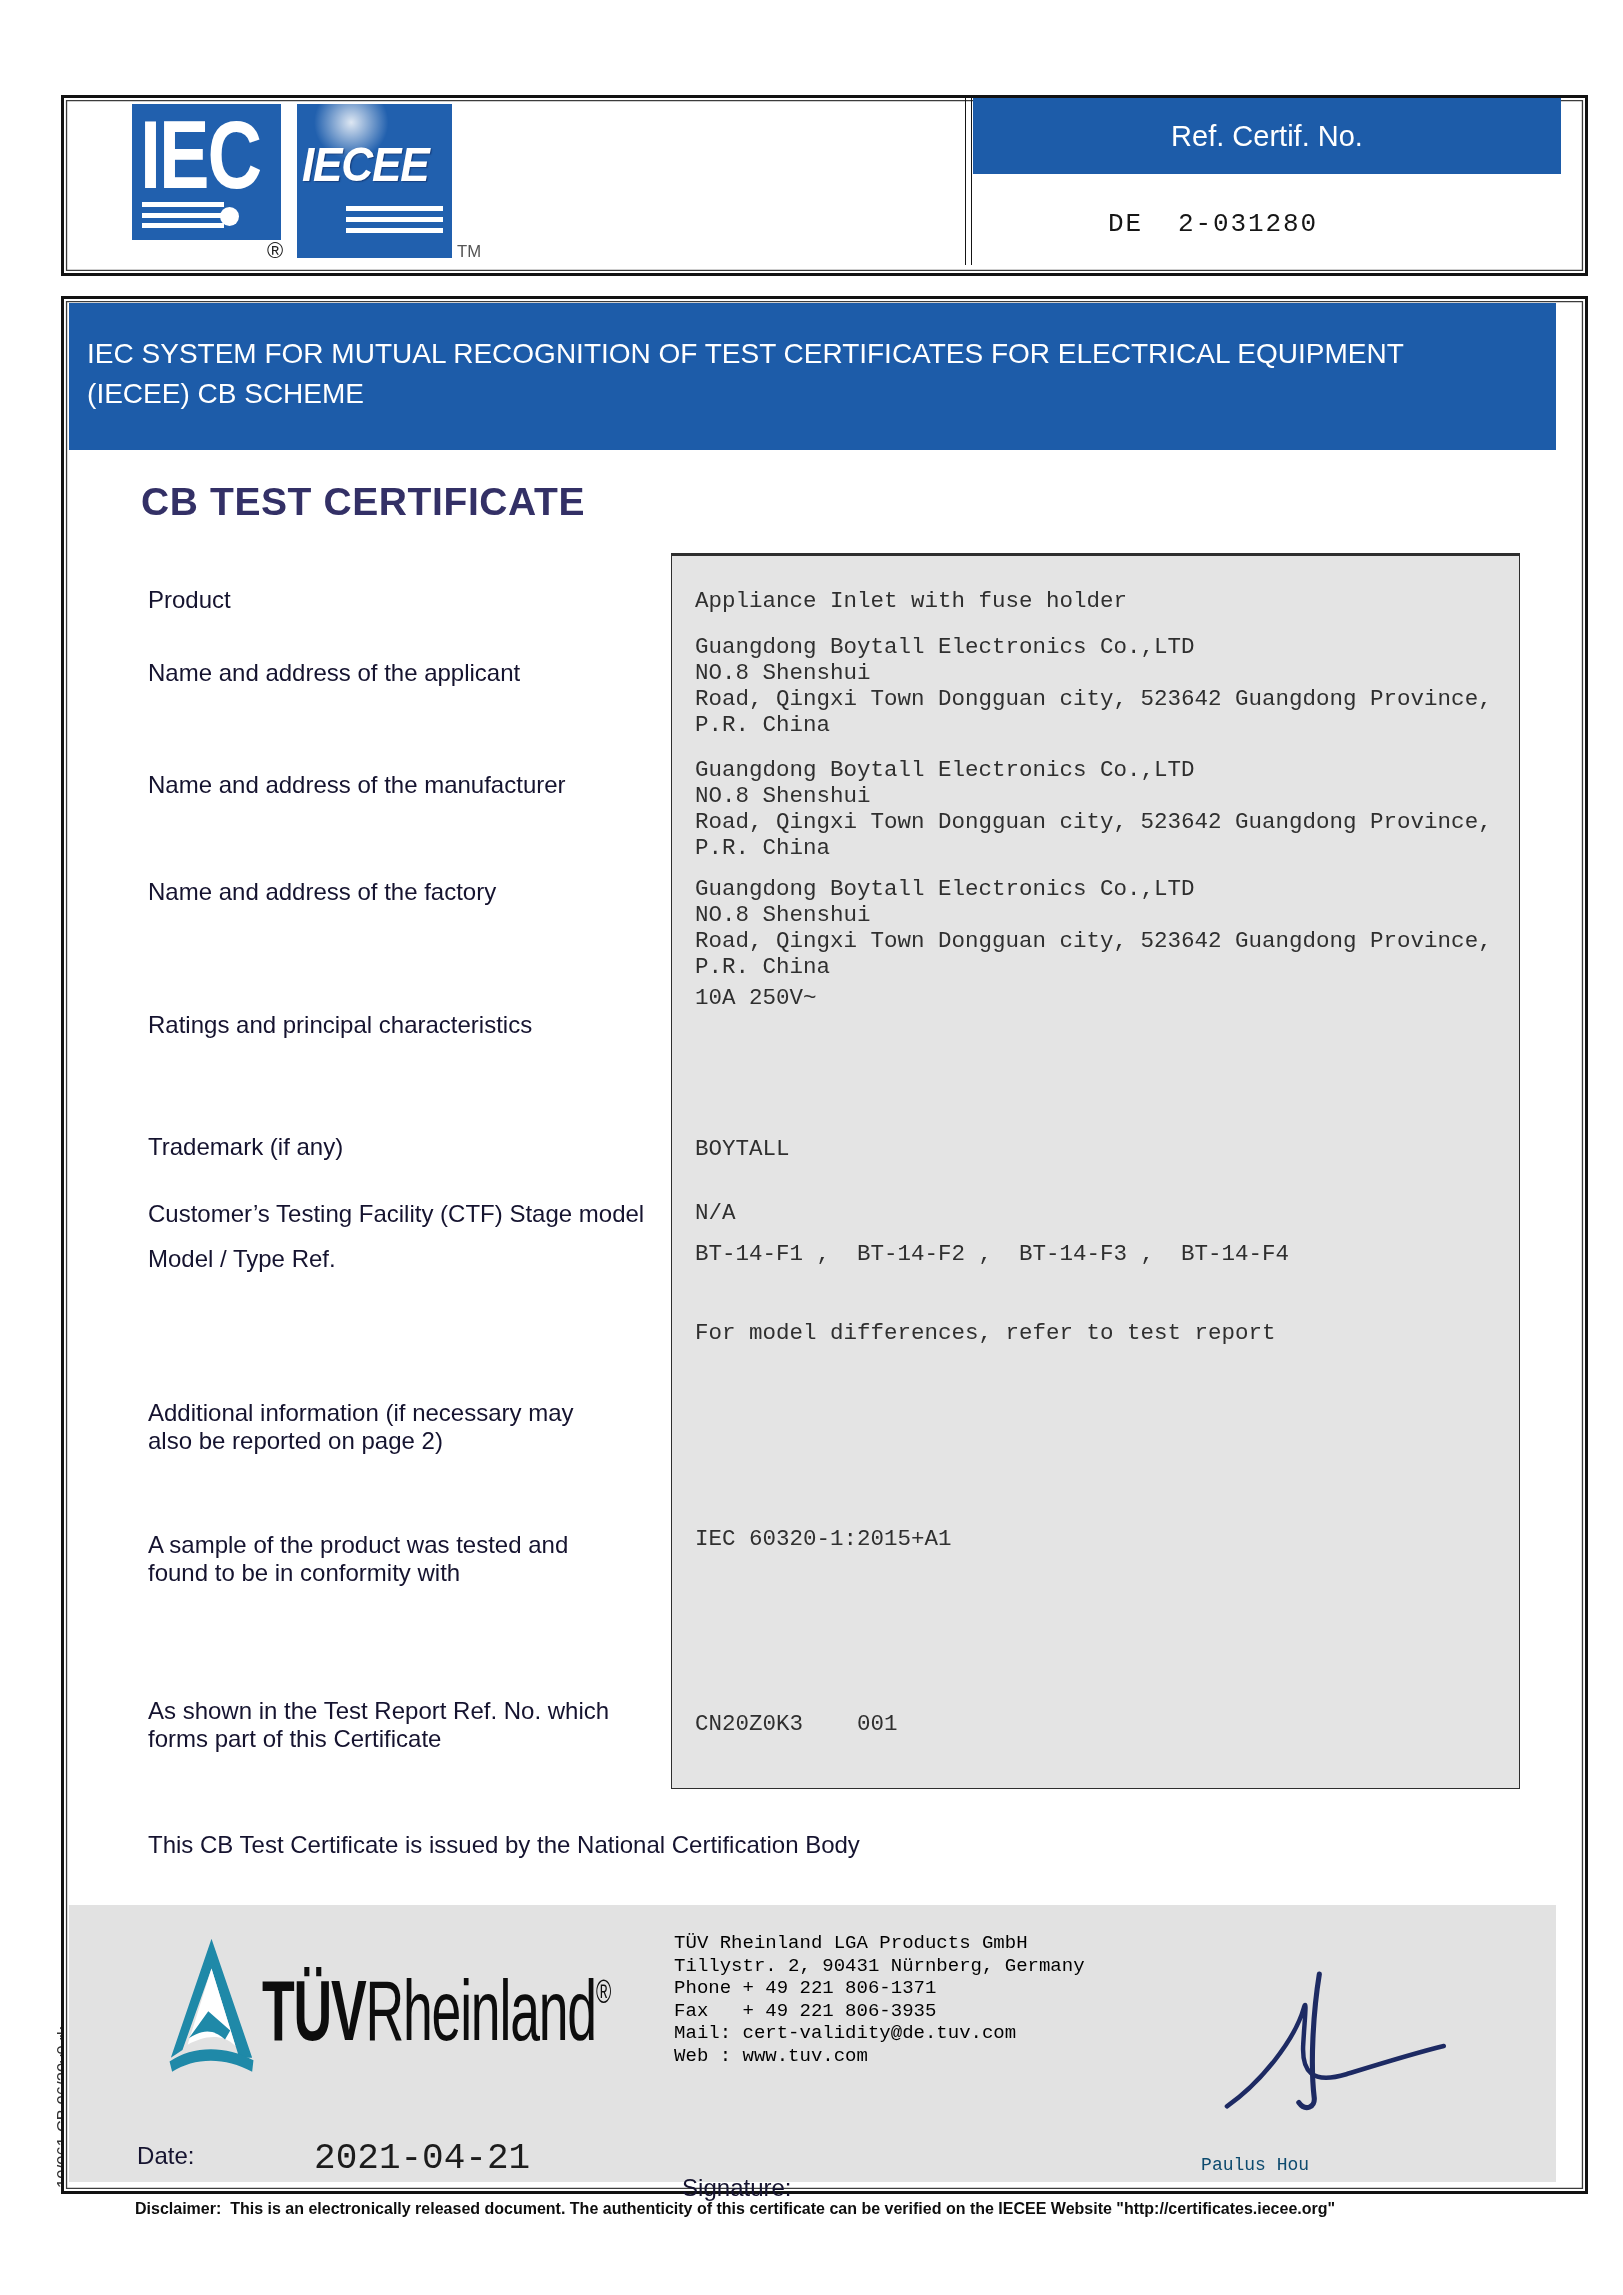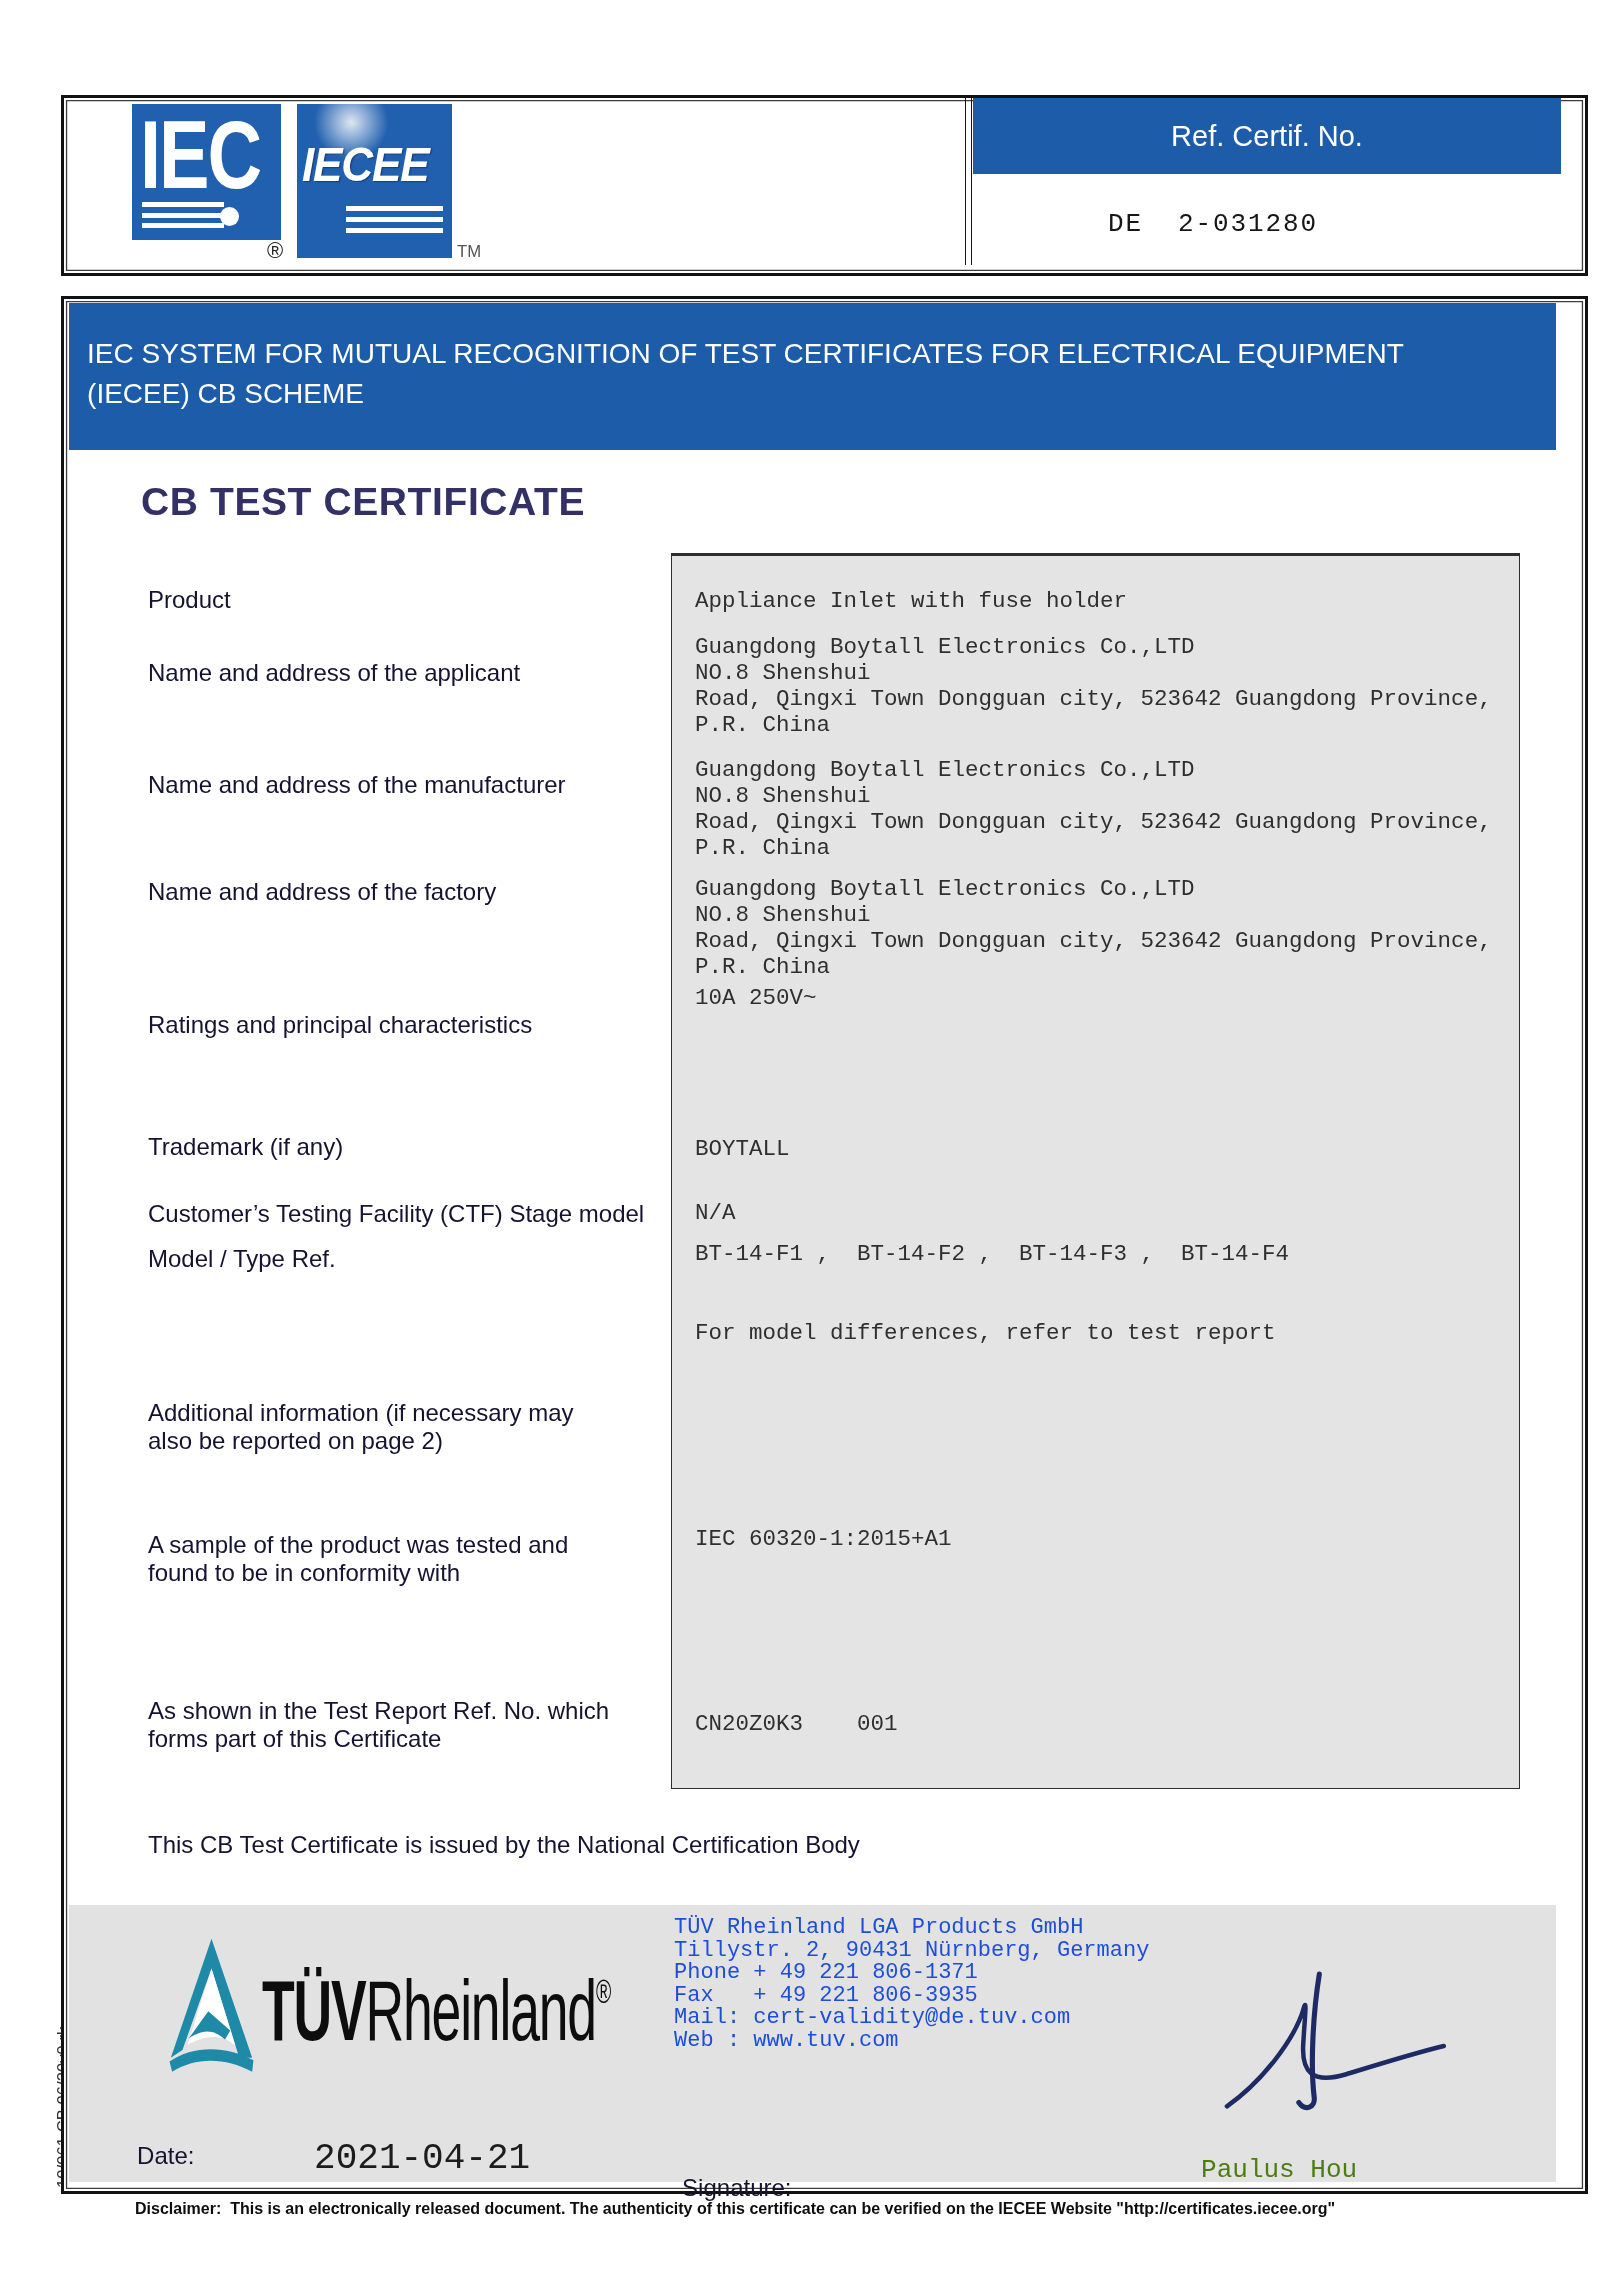--- a/index.html
+++ b/index.html
@@ -73,7 +73,7 @@
             letter-spacing:-1.9px;transform:scaleX(.63);transform-origin:0 0;line-height:1;white-space:nowrap;}
   .tuv-text .rheinland{font-weight:500;}
   .tuv-reg{font-size:33px;font-weight:400;vertical-align:37px;letter-spacing:0;}
-  .tuv-addr{left:605px;top:12px;font-size:22px;line-height:22.5px;color:#1d4ed8;white-space:pre;}
+  .tuv-addr{left:605px;top:27px;font-size:19px;line-height:22.5px;color:#000000;white-space:pre;}
   .sig-img{left:1082px;top:64px;}
   .date-label{left:68px;top:237px;font-size:24px;color:#15132f;}
   .date-value{left:245px;top:233px;font-size:36px;color:#1c1c1c;}

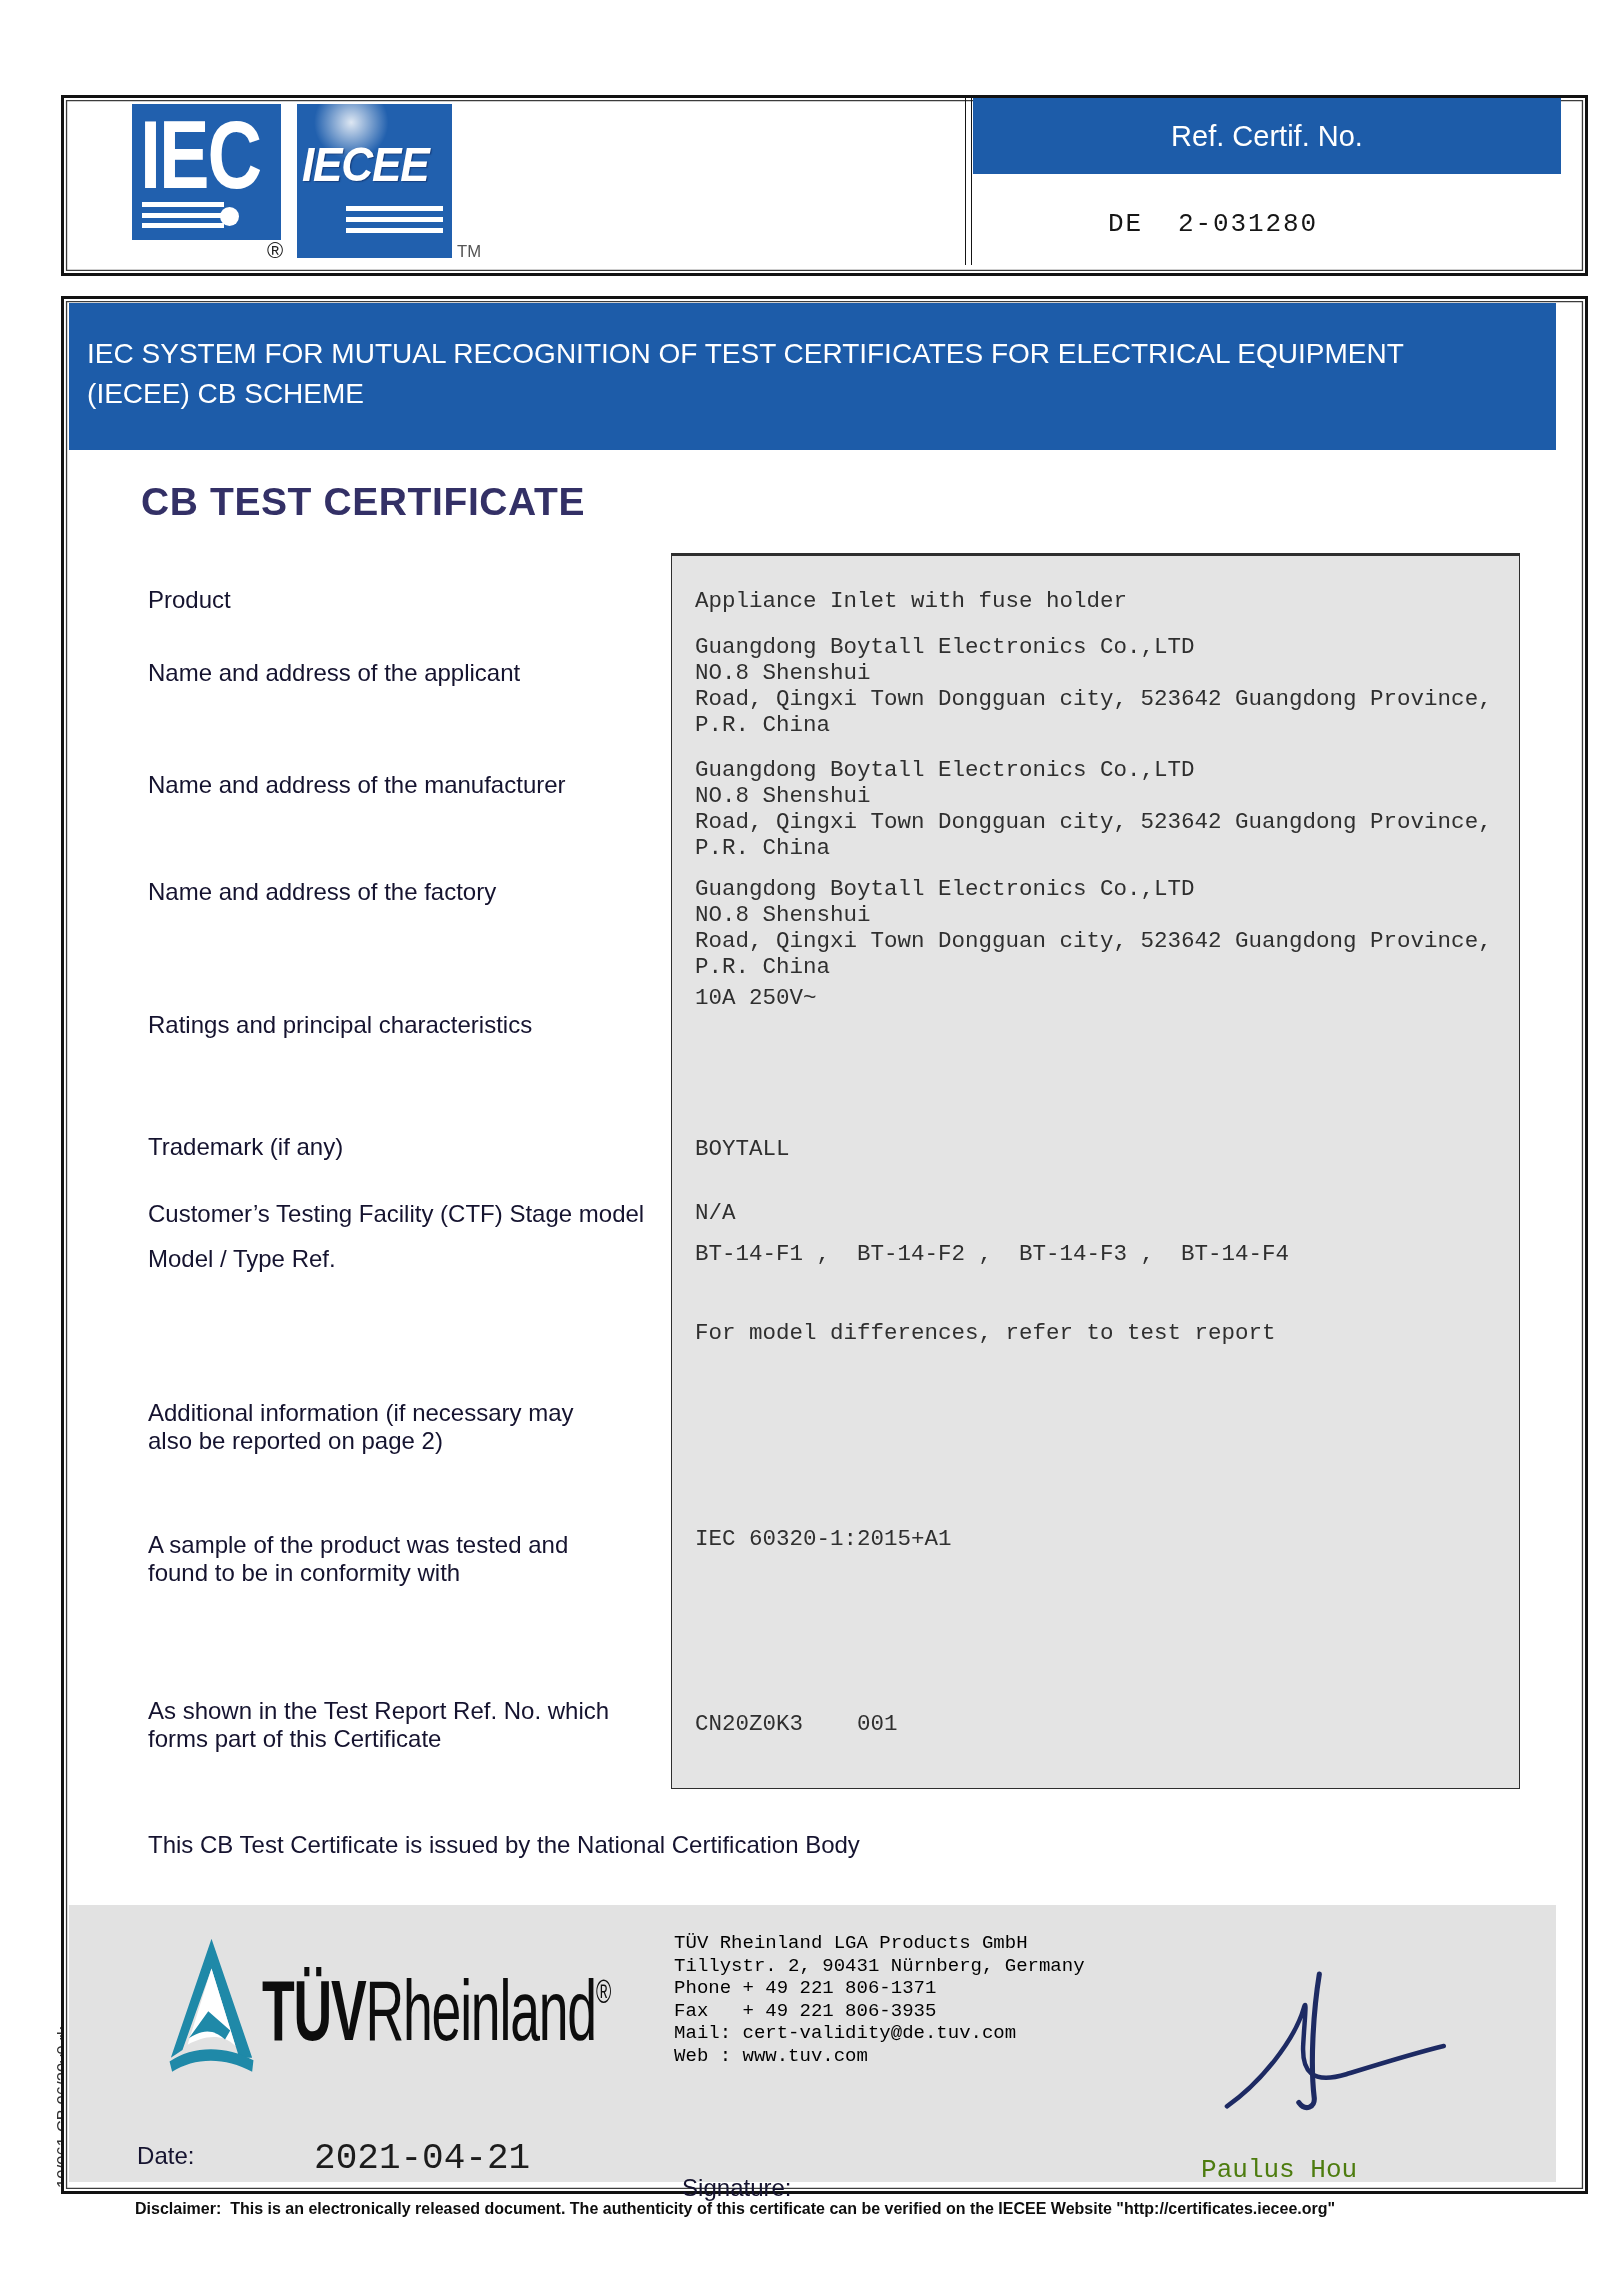--- a/index.html
+++ b/index.html
@@ -78,7 +78,7 @@
   .date-label{left:68px;top:237px;font-size:24px;color:#15132f;}
   .date-value{left:245px;top:233px;font-size:36px;color:#1c1c1c;}
   .sig-label{left:613px;top:237px;font-size:24px;color:#15132f;margin-top:32px;}
-  .signatory{left:1132px;top:250px;font-size:26px;color:#4d7c0f;}
+  .signatory{left:1132px;top:250px;font-size:18px;color:#0c4a6e;}
 
   .disclaimer{left:135px;top:2200px;width:1351px;font-size:16px;font-weight:600;color:#0d0d0d;}
   .side-note{left:54px;top:2188px;font-size:16.7px;color:#333;transform:rotate(-90deg);

